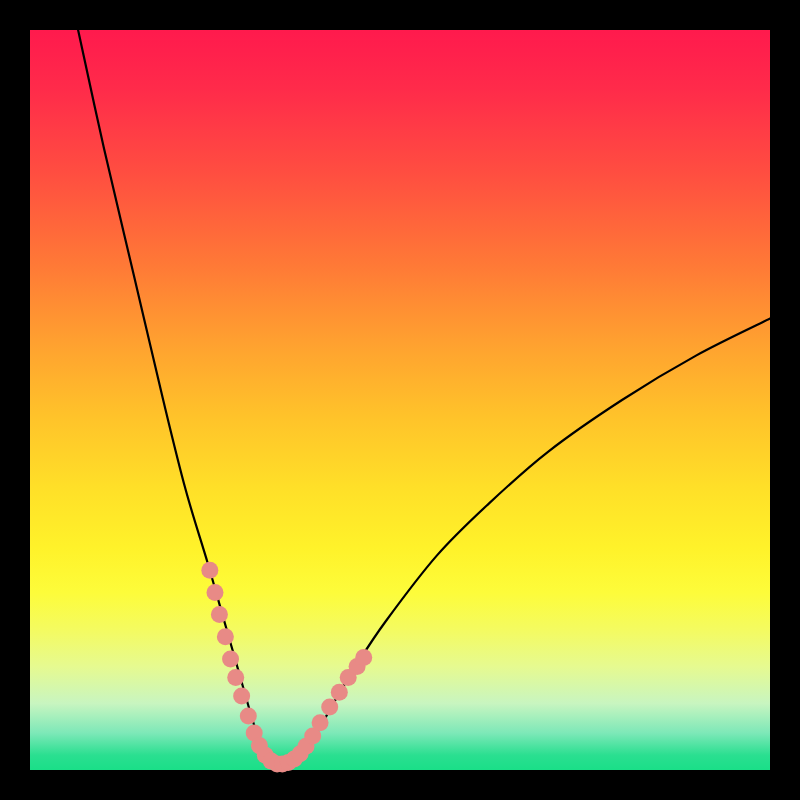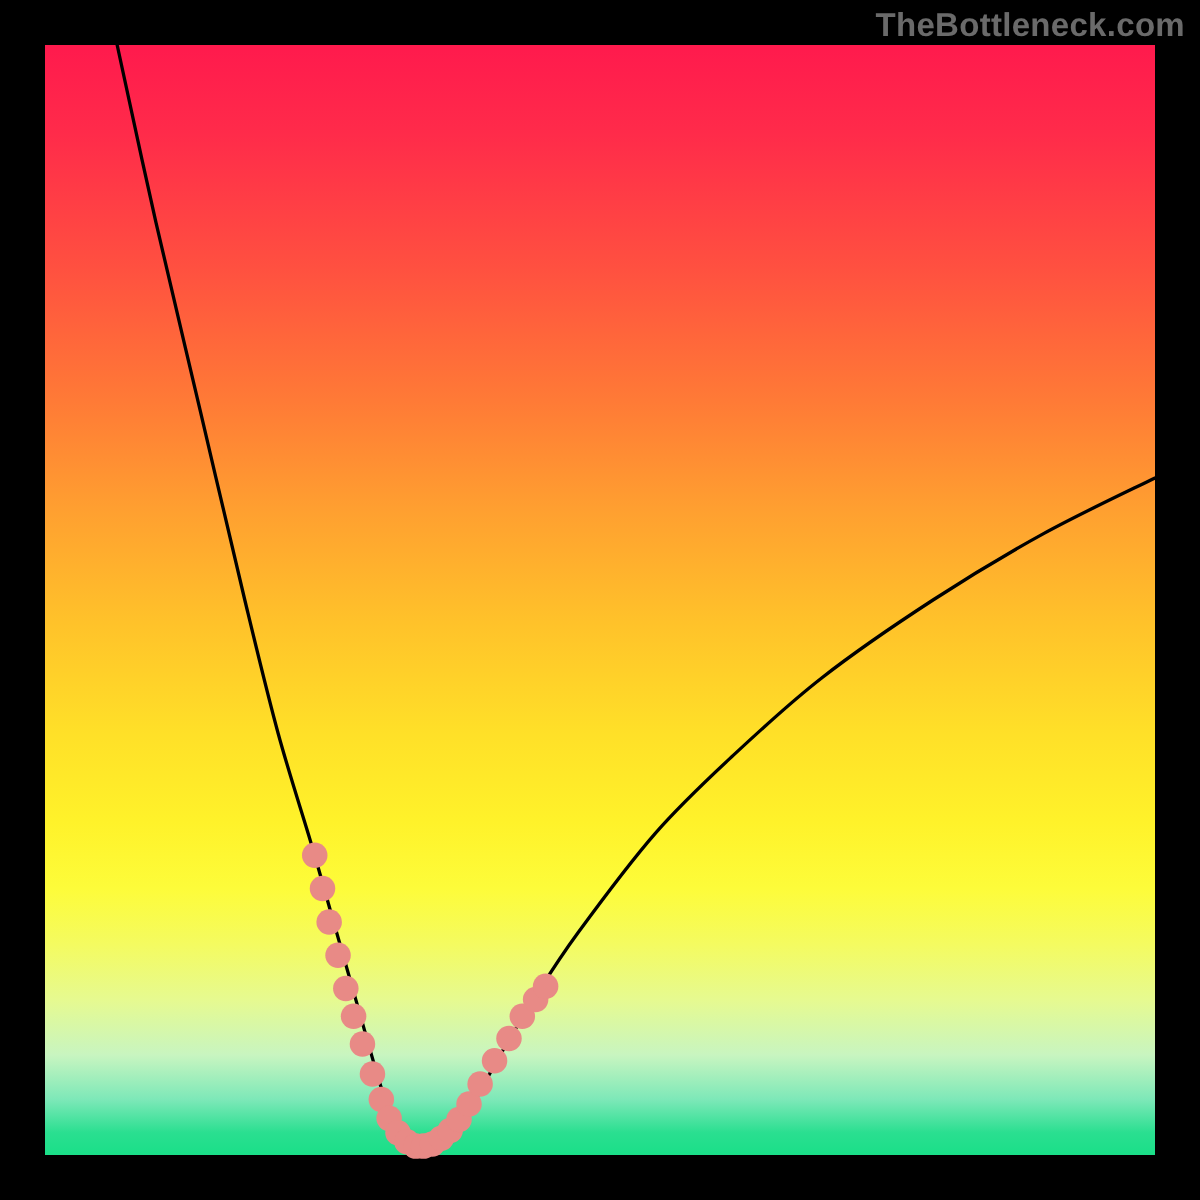--- a/index.html
+++ b/index.html
@@ -79,7 +79,6 @@
 <div class="frame">
   <div class="gradient-area"></div>
 
-  <div class="watermark">TheBottleneck.com</div>
 
   <svg class="plot" viewBox="0 0 740 740">
     <g id="curve-group">

